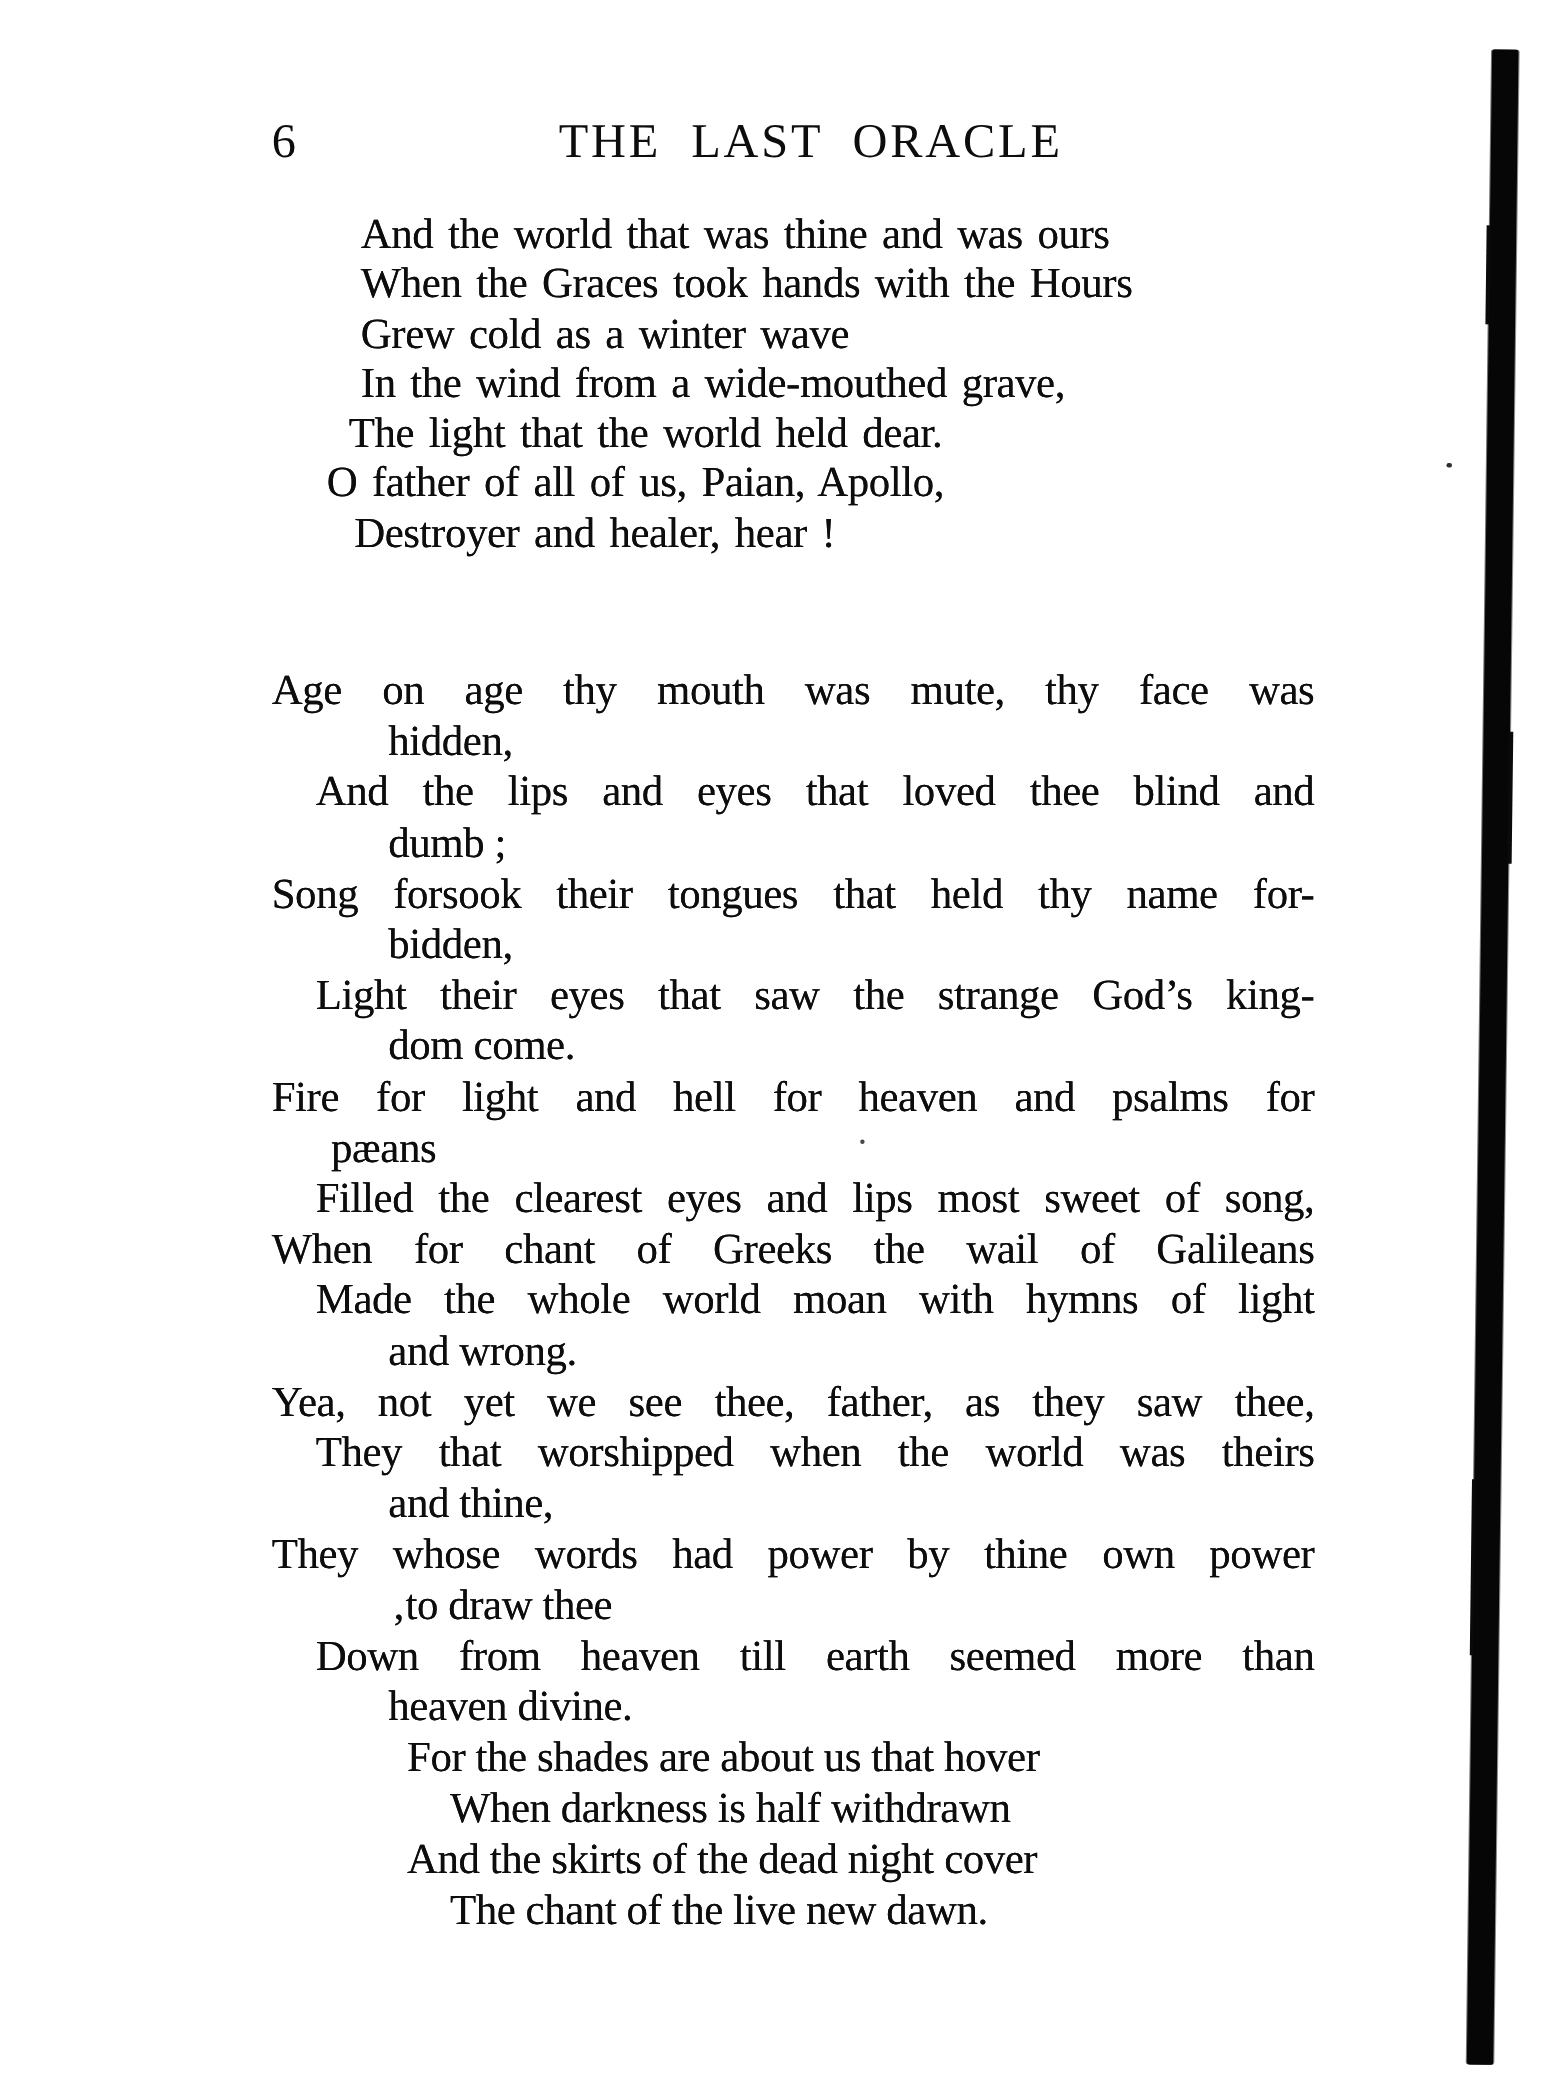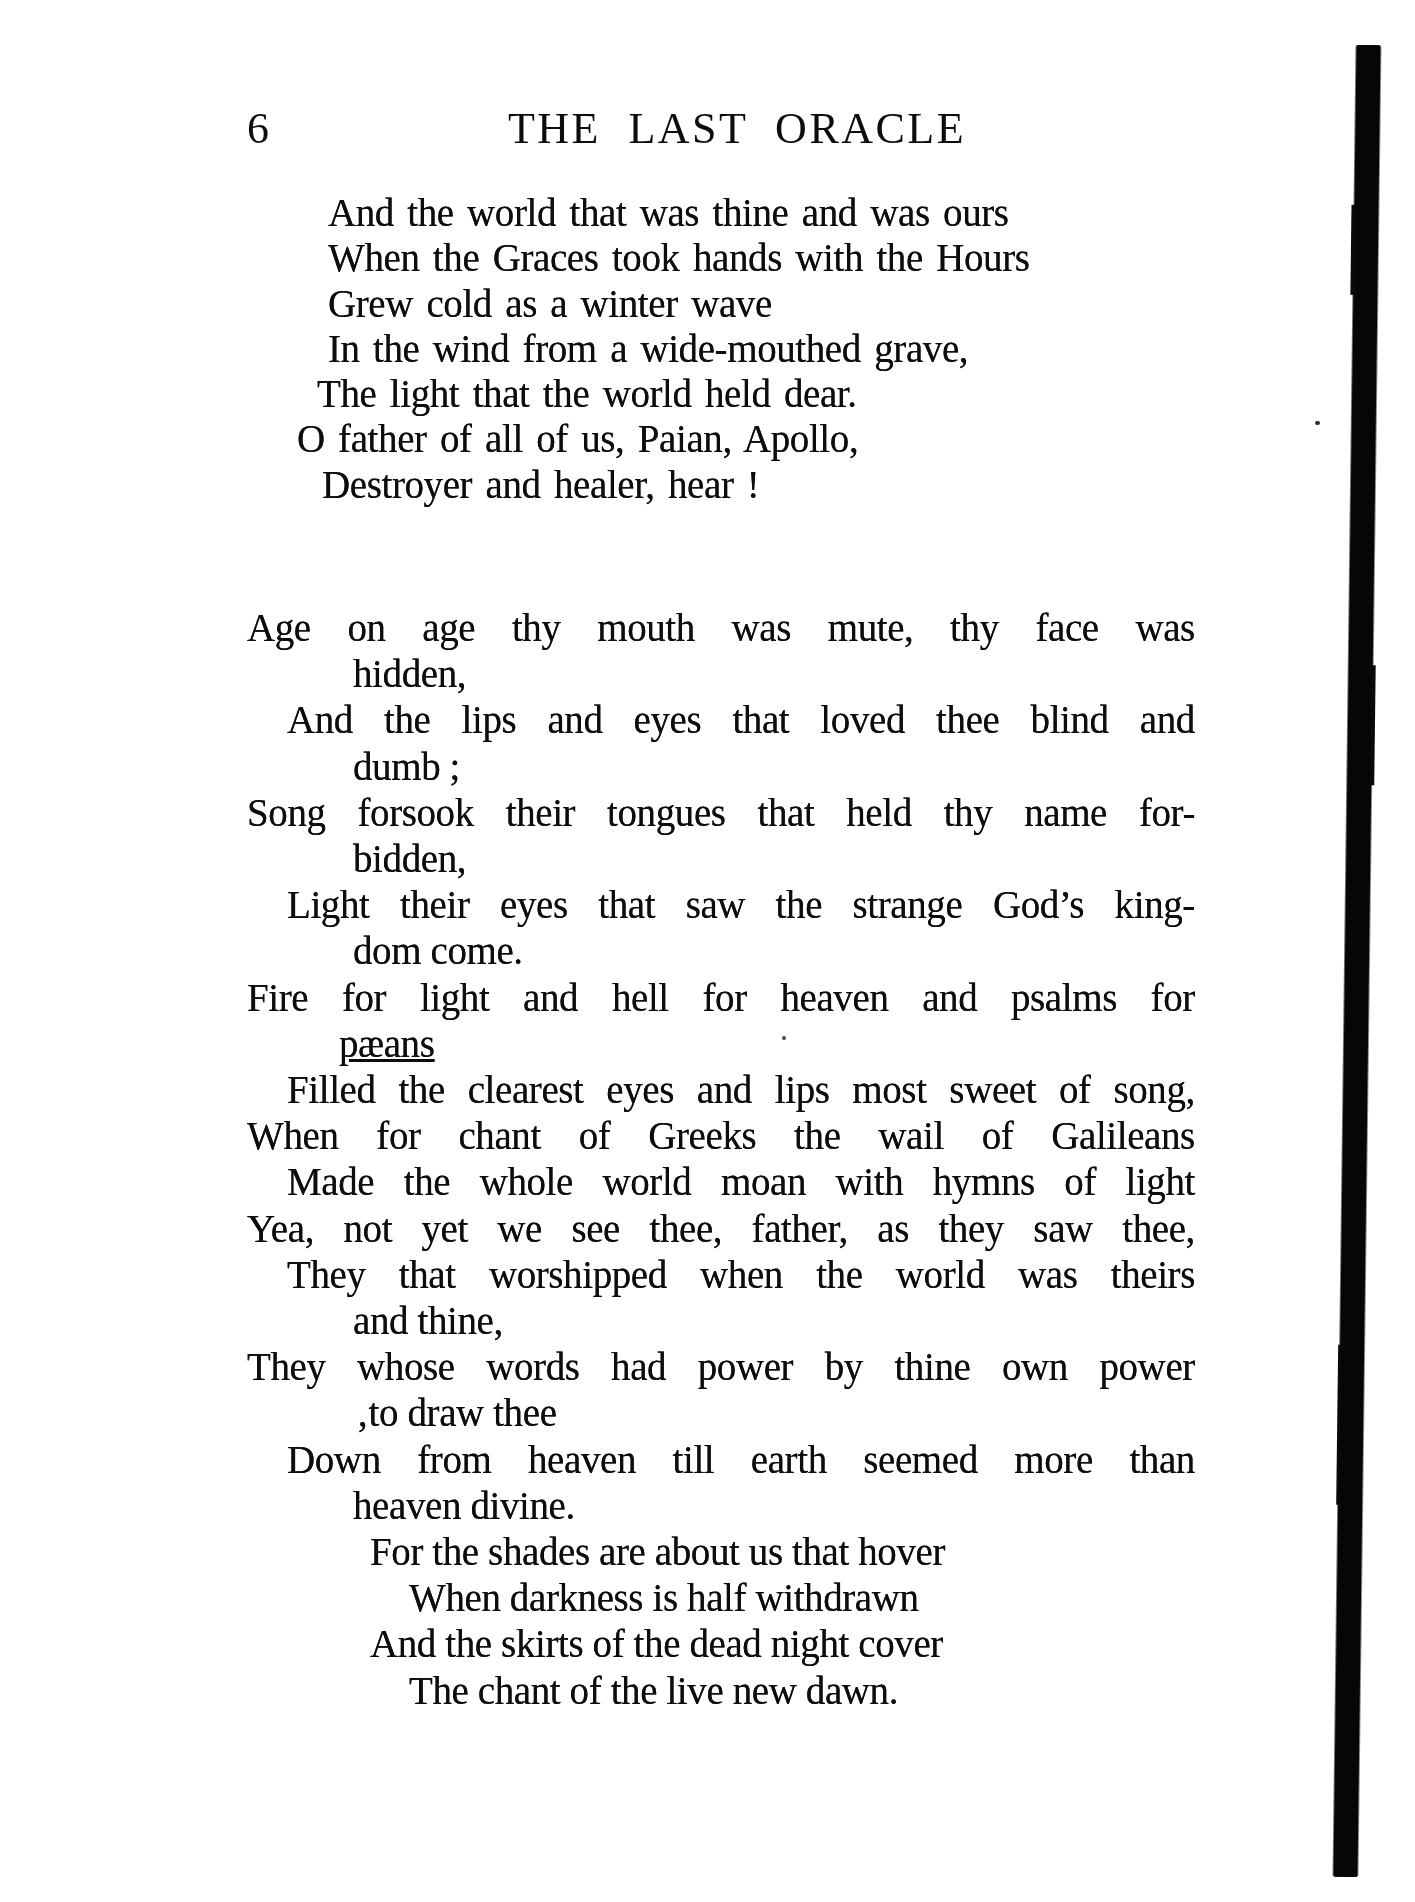--- a/index.html
+++ b/index.html
@@ -40,7 +40,7 @@
   .i0 {margin-left:0;}
   .i1 {margin-left:40px;}
   .i2 {margin-left:106px;}
-  .i2b{margin-left:92px;text-decoration:underline;}
+  .i2b{margin-left:54px;}
   .td {margin-left:109px;}
   .q0 {margin-left:123px;}
   .q1 {margin-left:162px;}

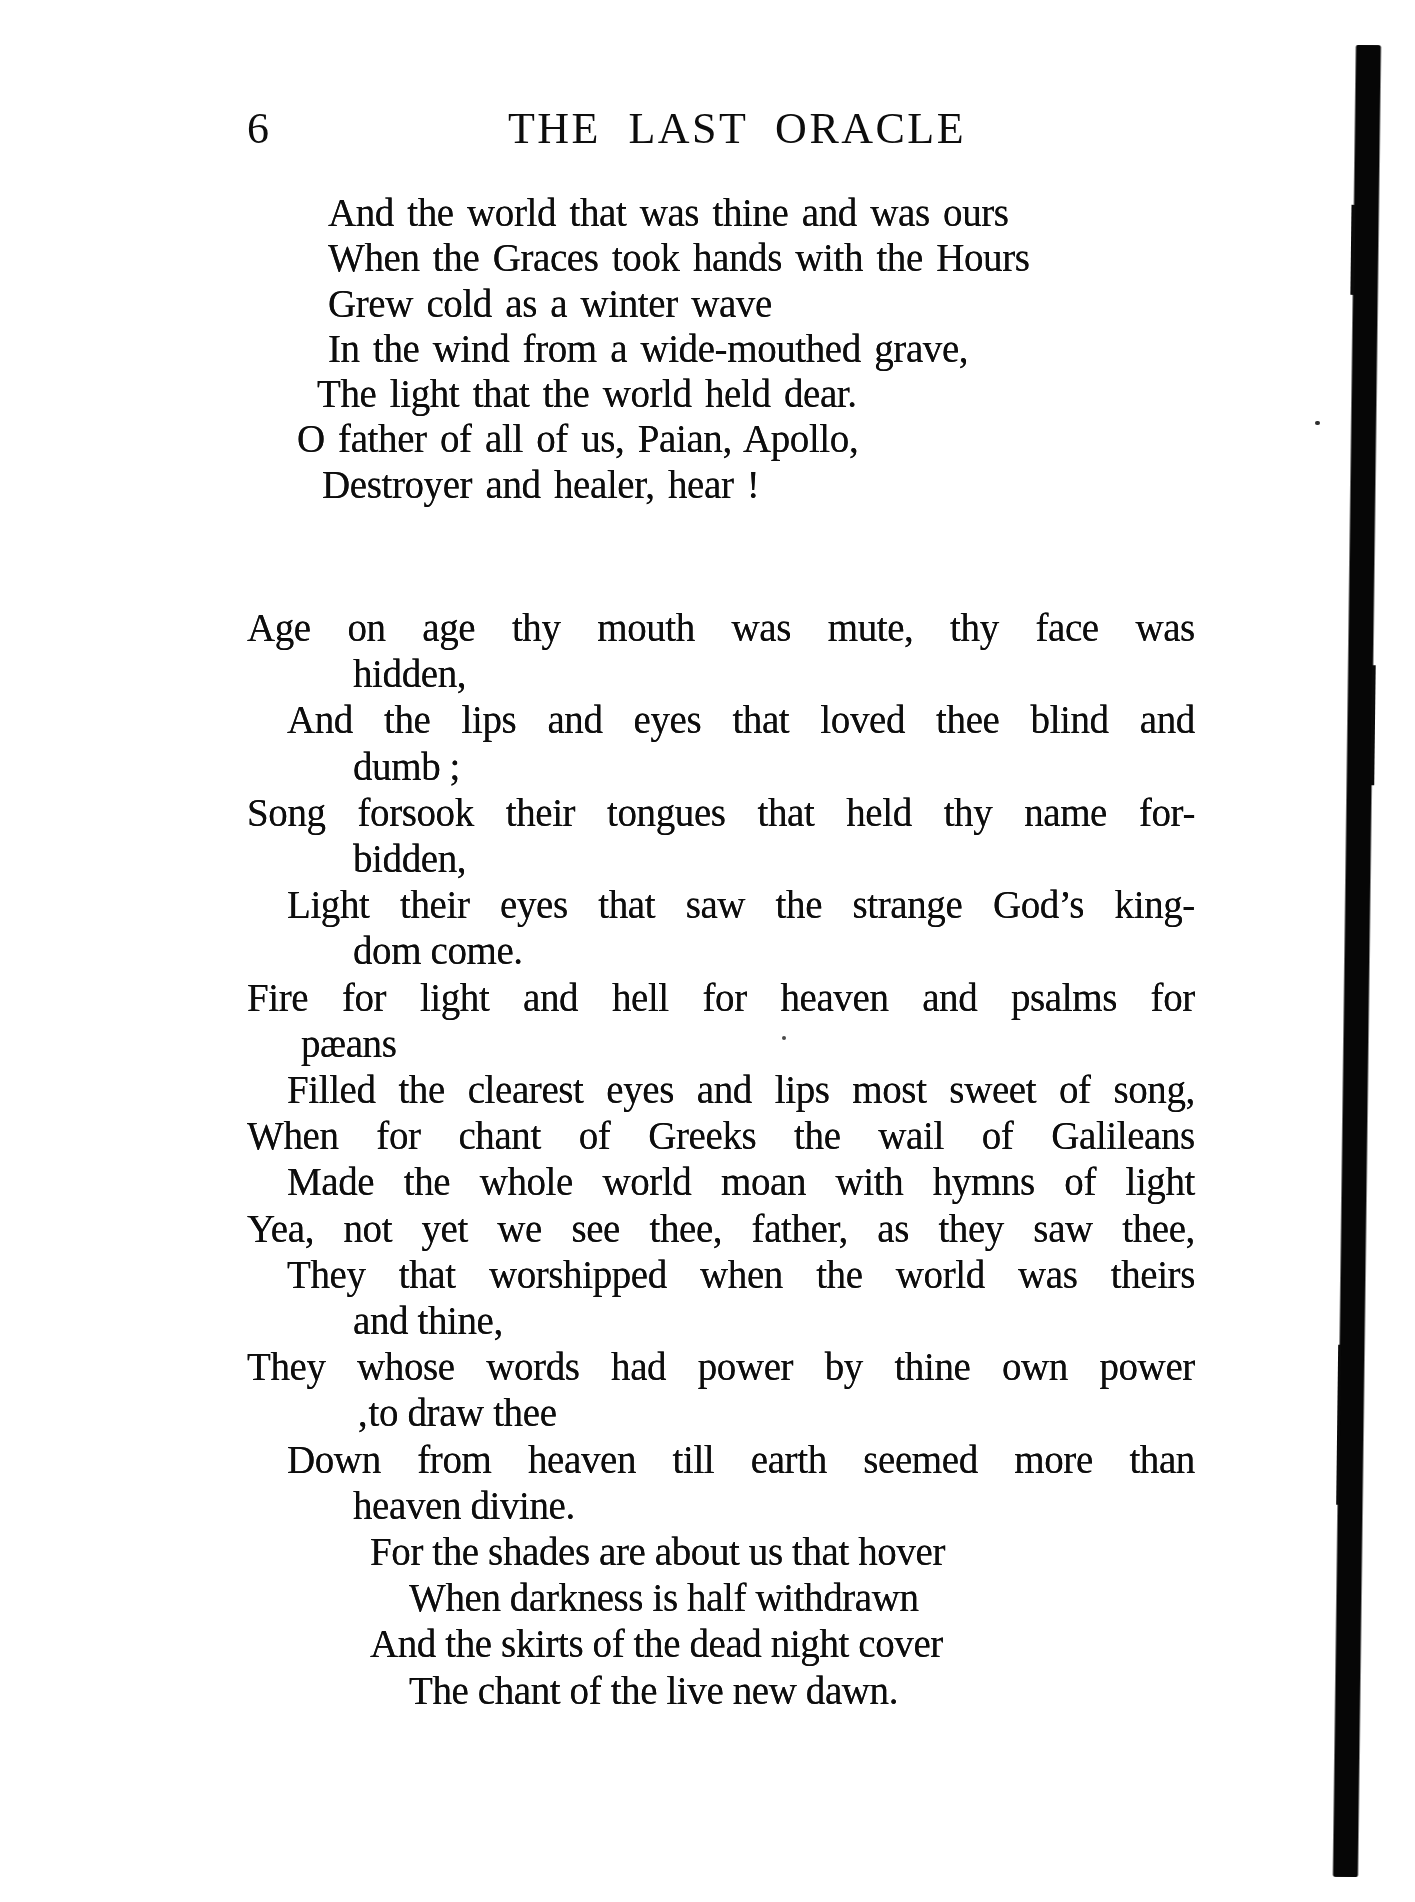--- a/index.html
+++ b/index.html
@@ -176,6 +176,7 @@
         <span>of</span>
         <span>light</span>
       </div>
+      <div class="line i2">and wrong.</div>
       <div class="line i0 j">
         <span>Yea,</span>
         <span>not</span>

